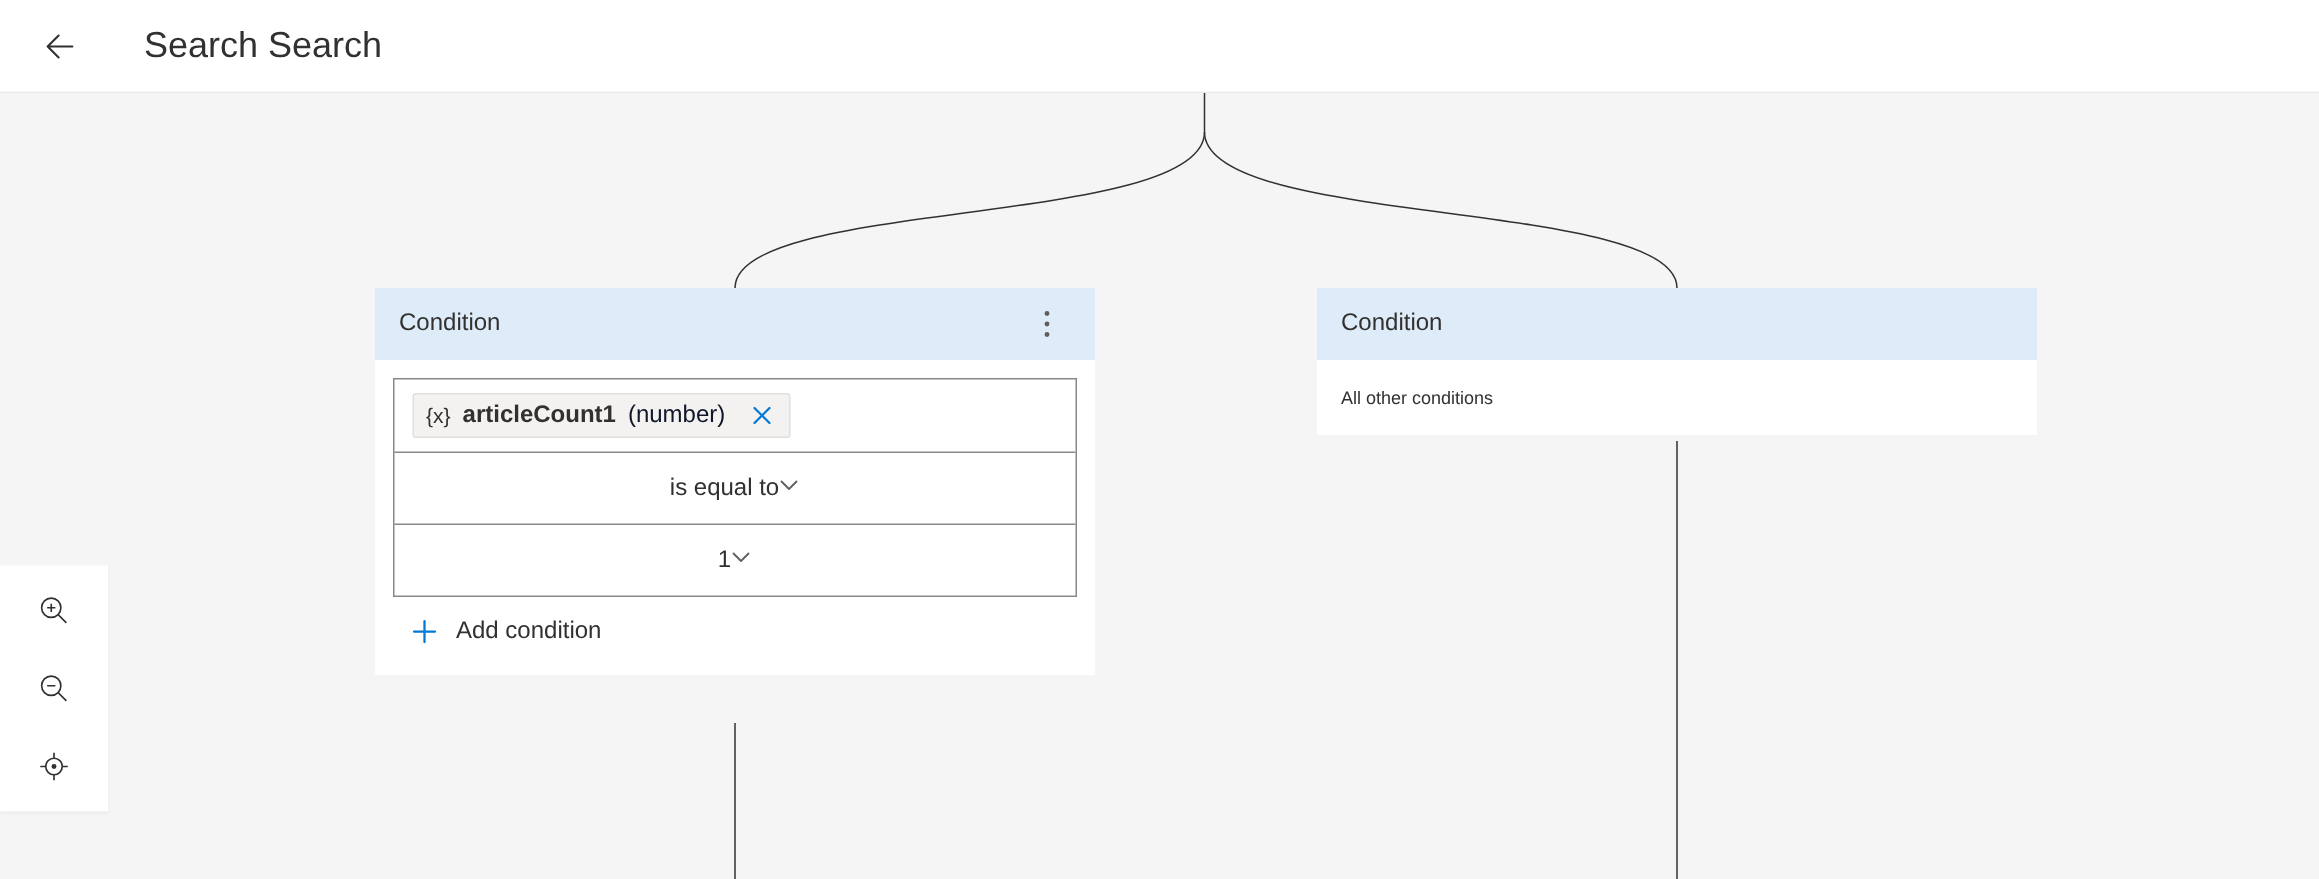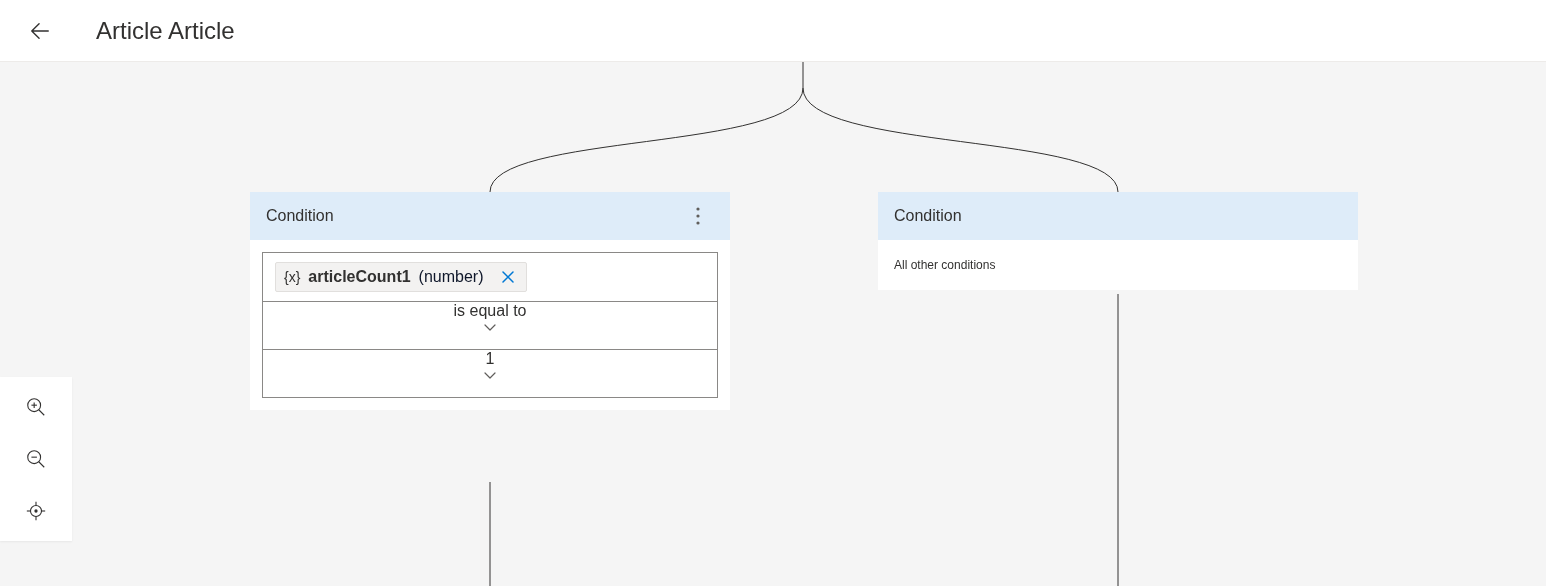--- a/index.html
+++ b/index.html
@@ -151,7 +151,7 @@
       <path d="M11 4 L3 12 L11 20 M3 12 H21" stroke="currentColor" stroke-width="1.5" fill="none" stroke-linecap="round" stroke-linejoin="round"></path>
     </svg>
   </div>
-  <div class="title">Article Article</div>
+  <div class="title">Search Search</div>
 </div>
 
 <div class="canvas">

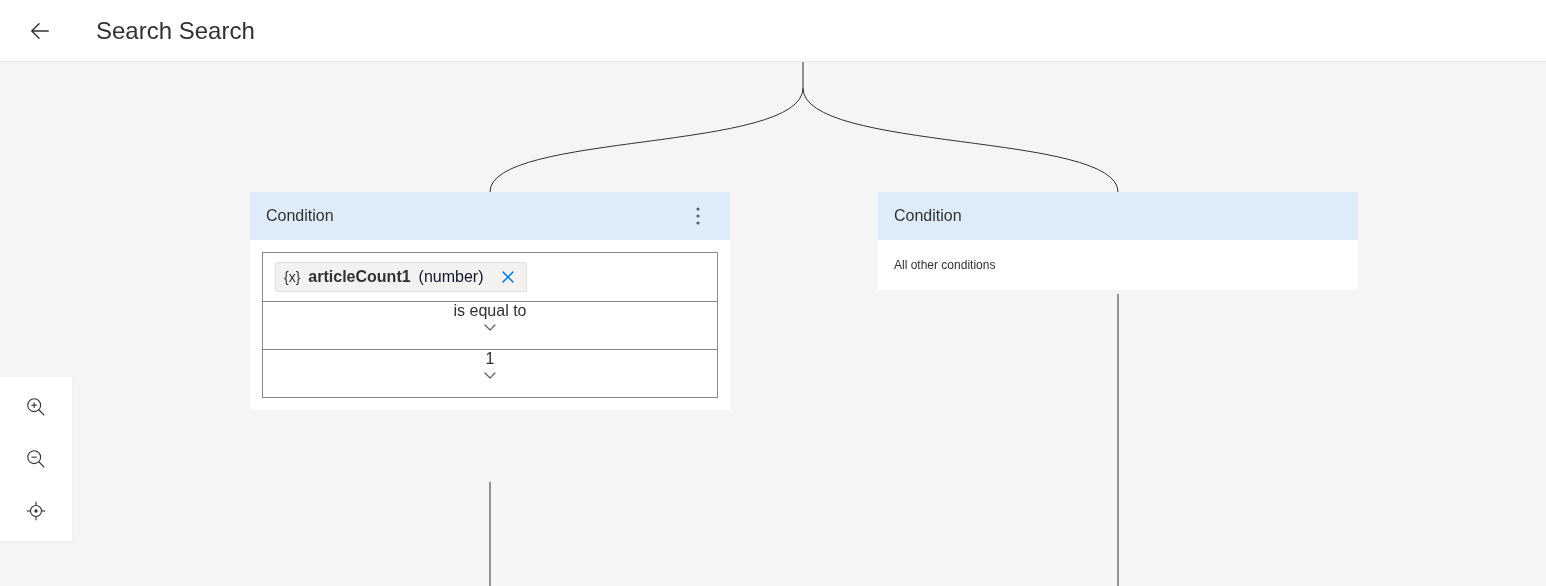--- a/index.html
+++ b/index.html
@@ -102,7 +102,7 @@
     display:flex; align-items:center; justify-content:center;
   }
 
-  .select-row { justify-content:flex-start; cursor:pointer;flex-direction:column; }
+  .select-row { justify-content:center; cursor:pointer; }
   .chevron { color:#605e5c; }
 
   .add-row {

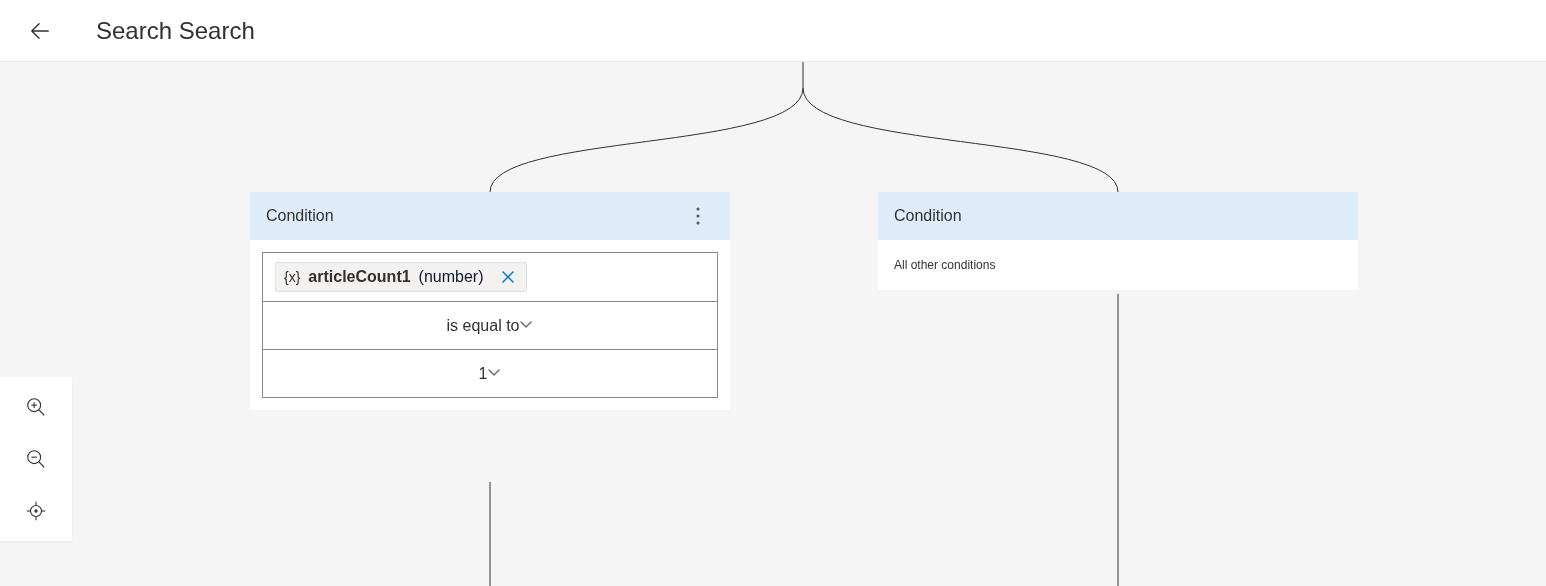--- a/index.html
+++ b/index.html
@@ -216,6 +216,12 @@
 
       </div>
 
+      <div class="add-row">
+        <svg width="18" height="18" viewBox="0 0 18 18">
+          <path d="M9 2 V16 M2 9 H16" stroke="#0078d4" stroke-width="1.5" stroke-linecap="round"></path>
+        </svg>
+        <span class="add-label">Add condition</span>
+      </div>
     </div>
   </div>
 

